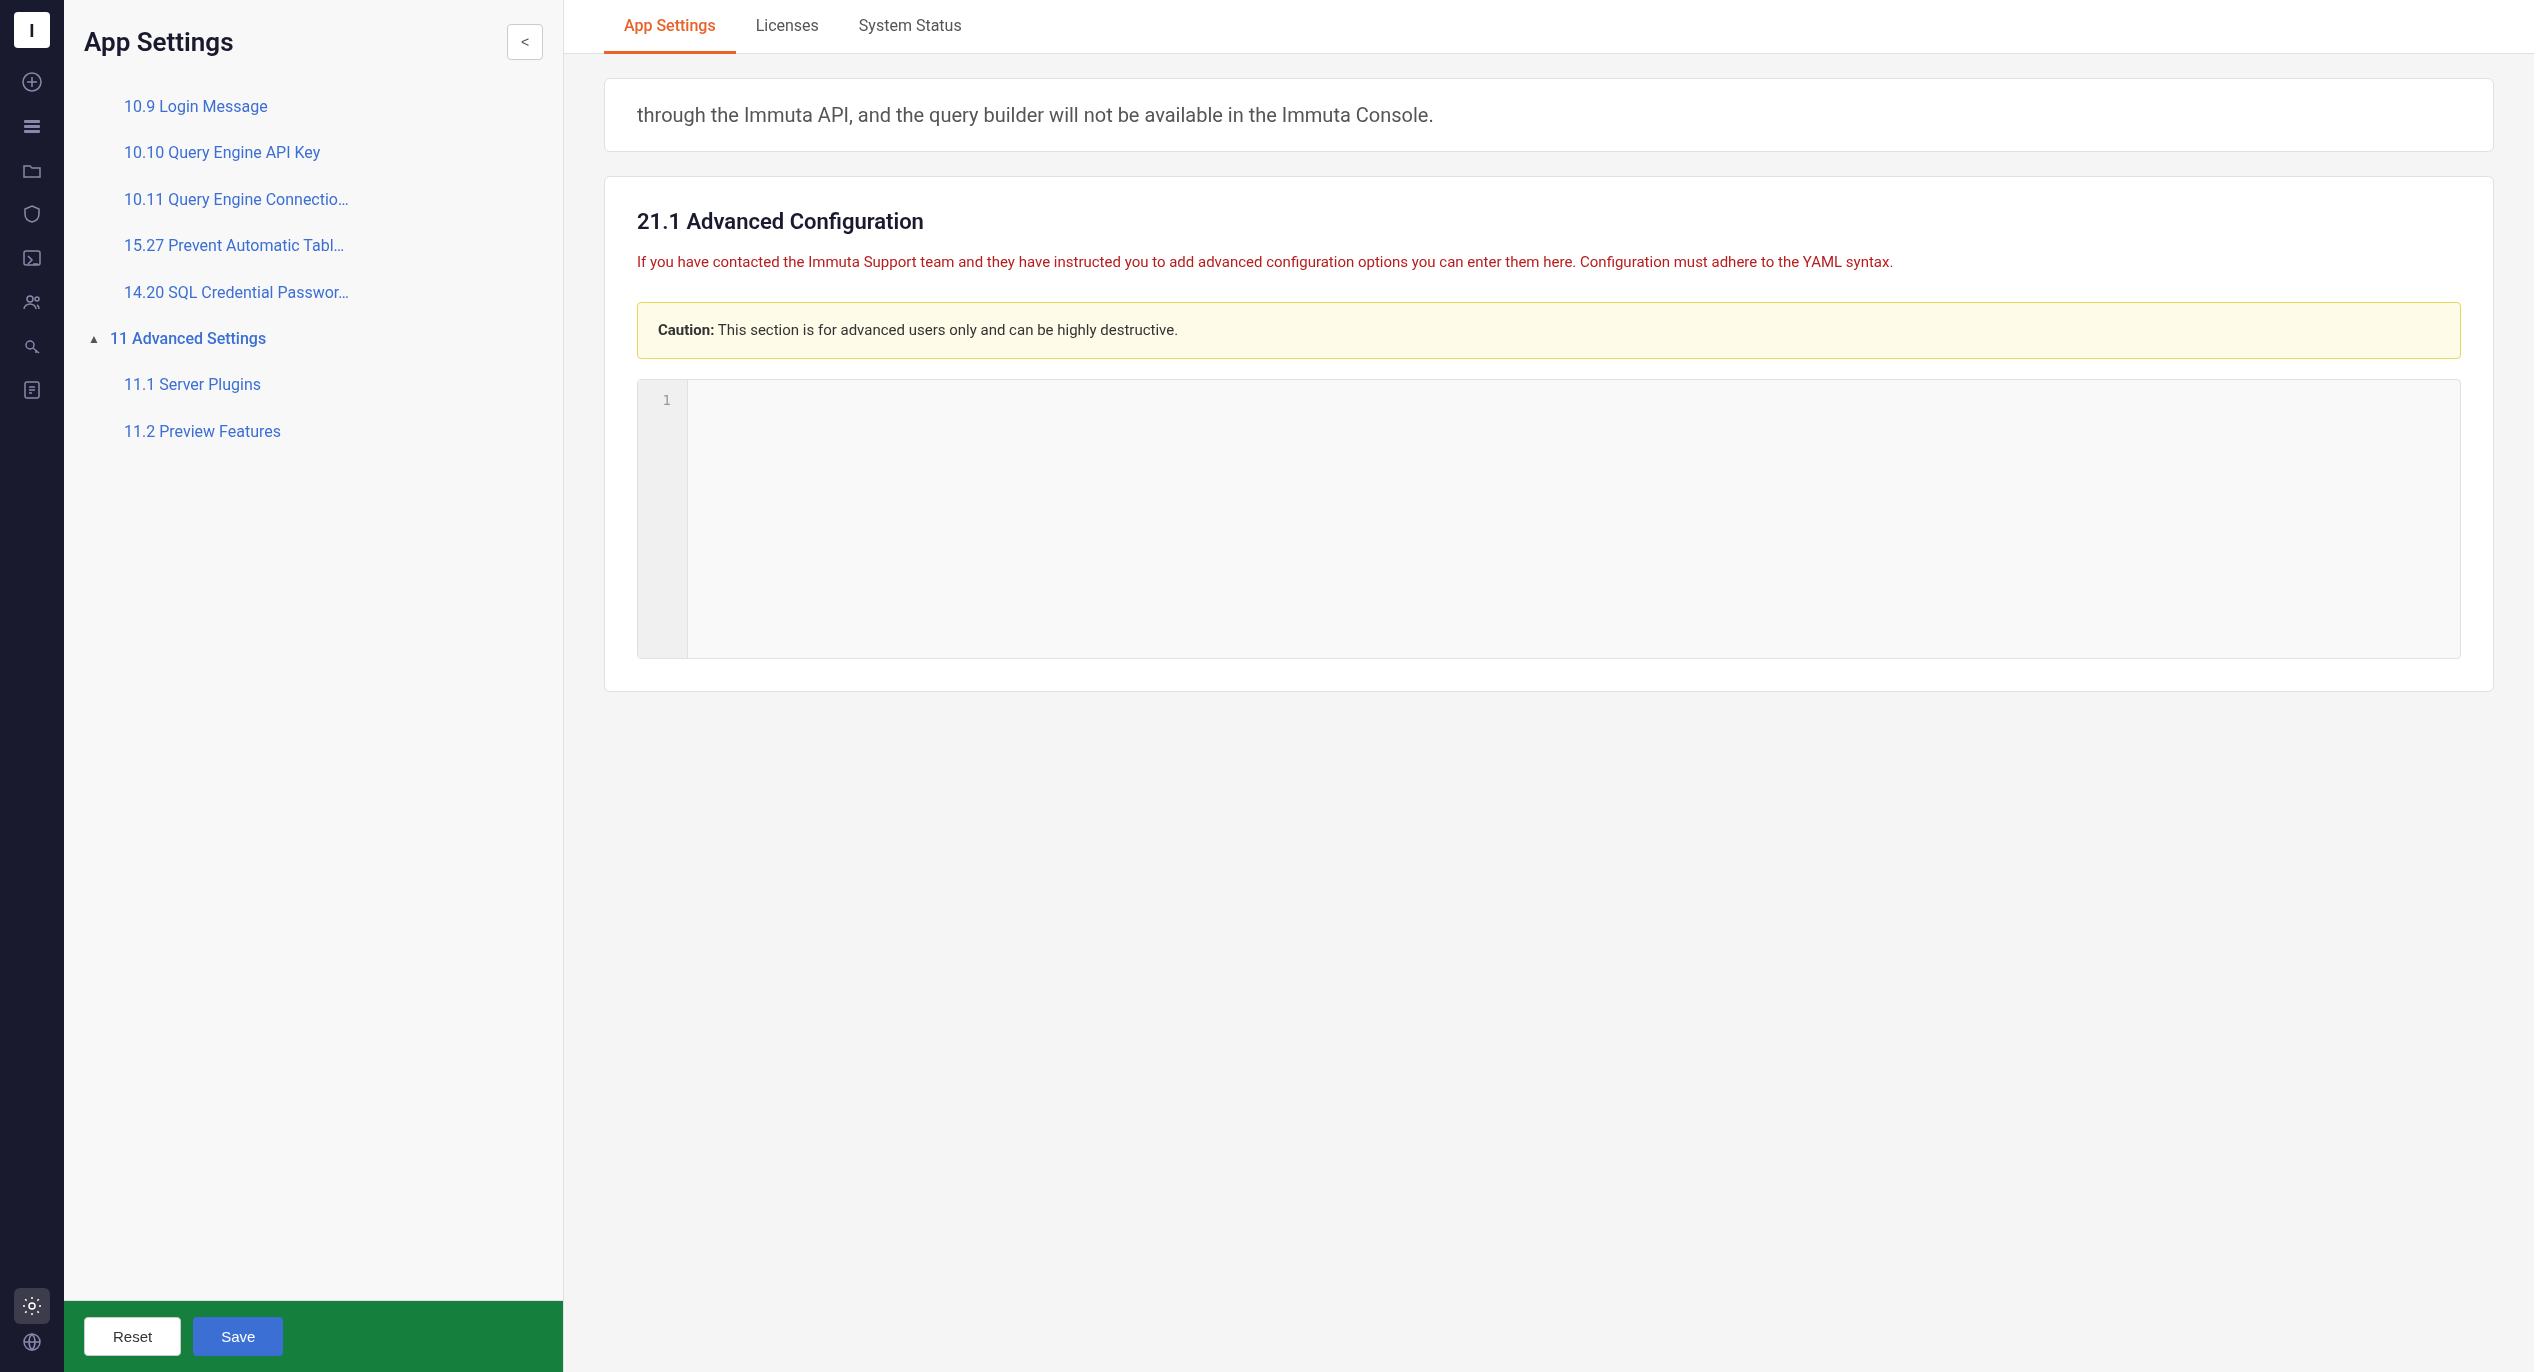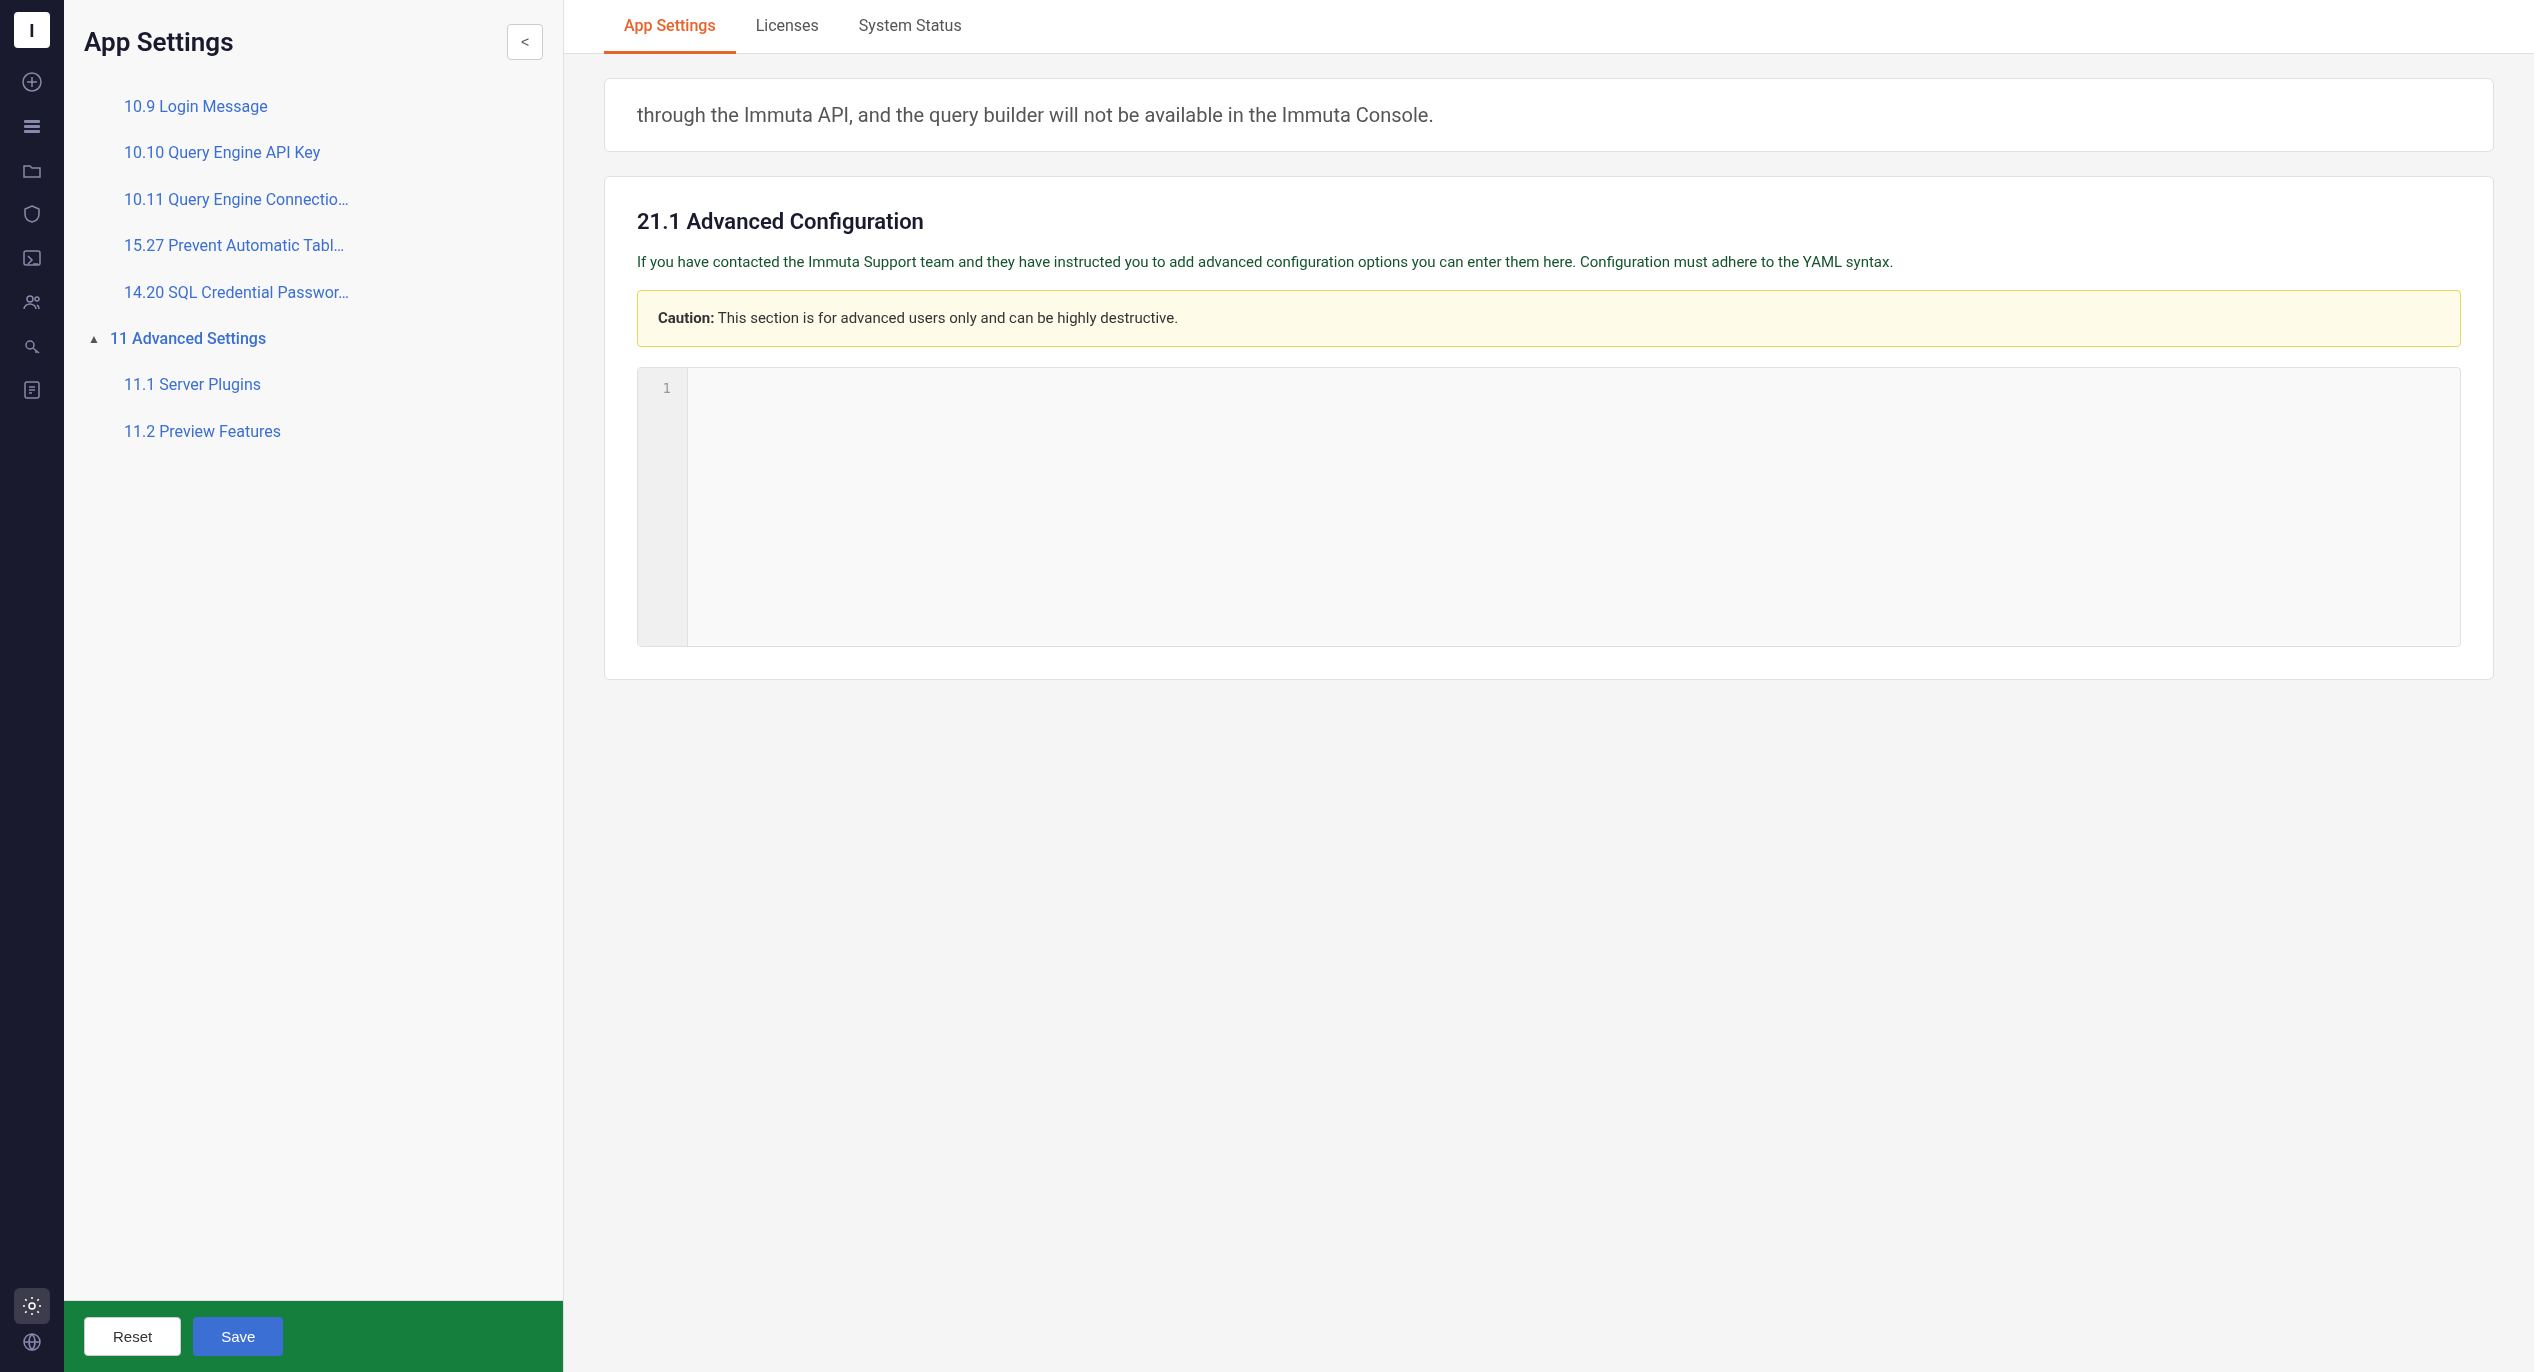--- a/index.html
+++ b/index.html
@@ -180,9 +180,9 @@
     }
     .card-text {
       font-size: 15px;
-      color: #14532d;
+      color: #b91c1c;
       line-height: 1.6;
-      margin-bottom: 16px;
+      margin-bottom: 28px;
     }
     .caution-box {
       background: #fefbe8;

